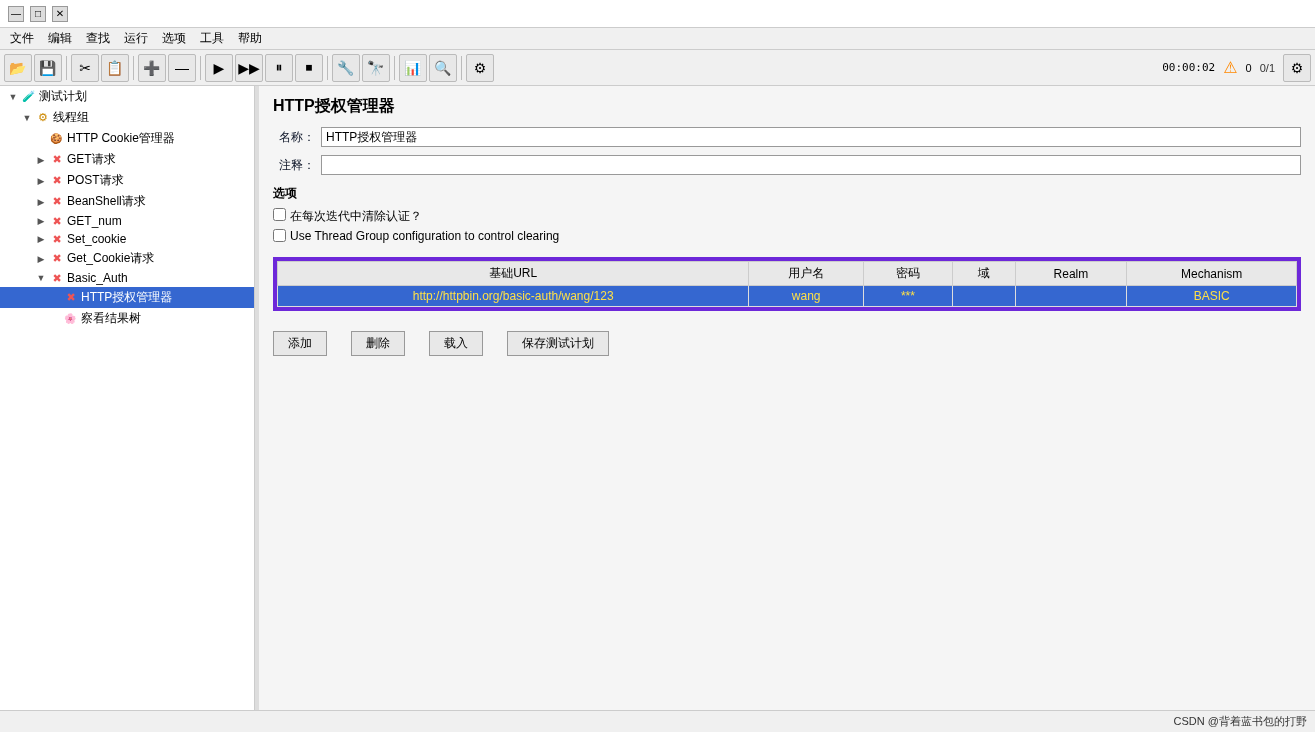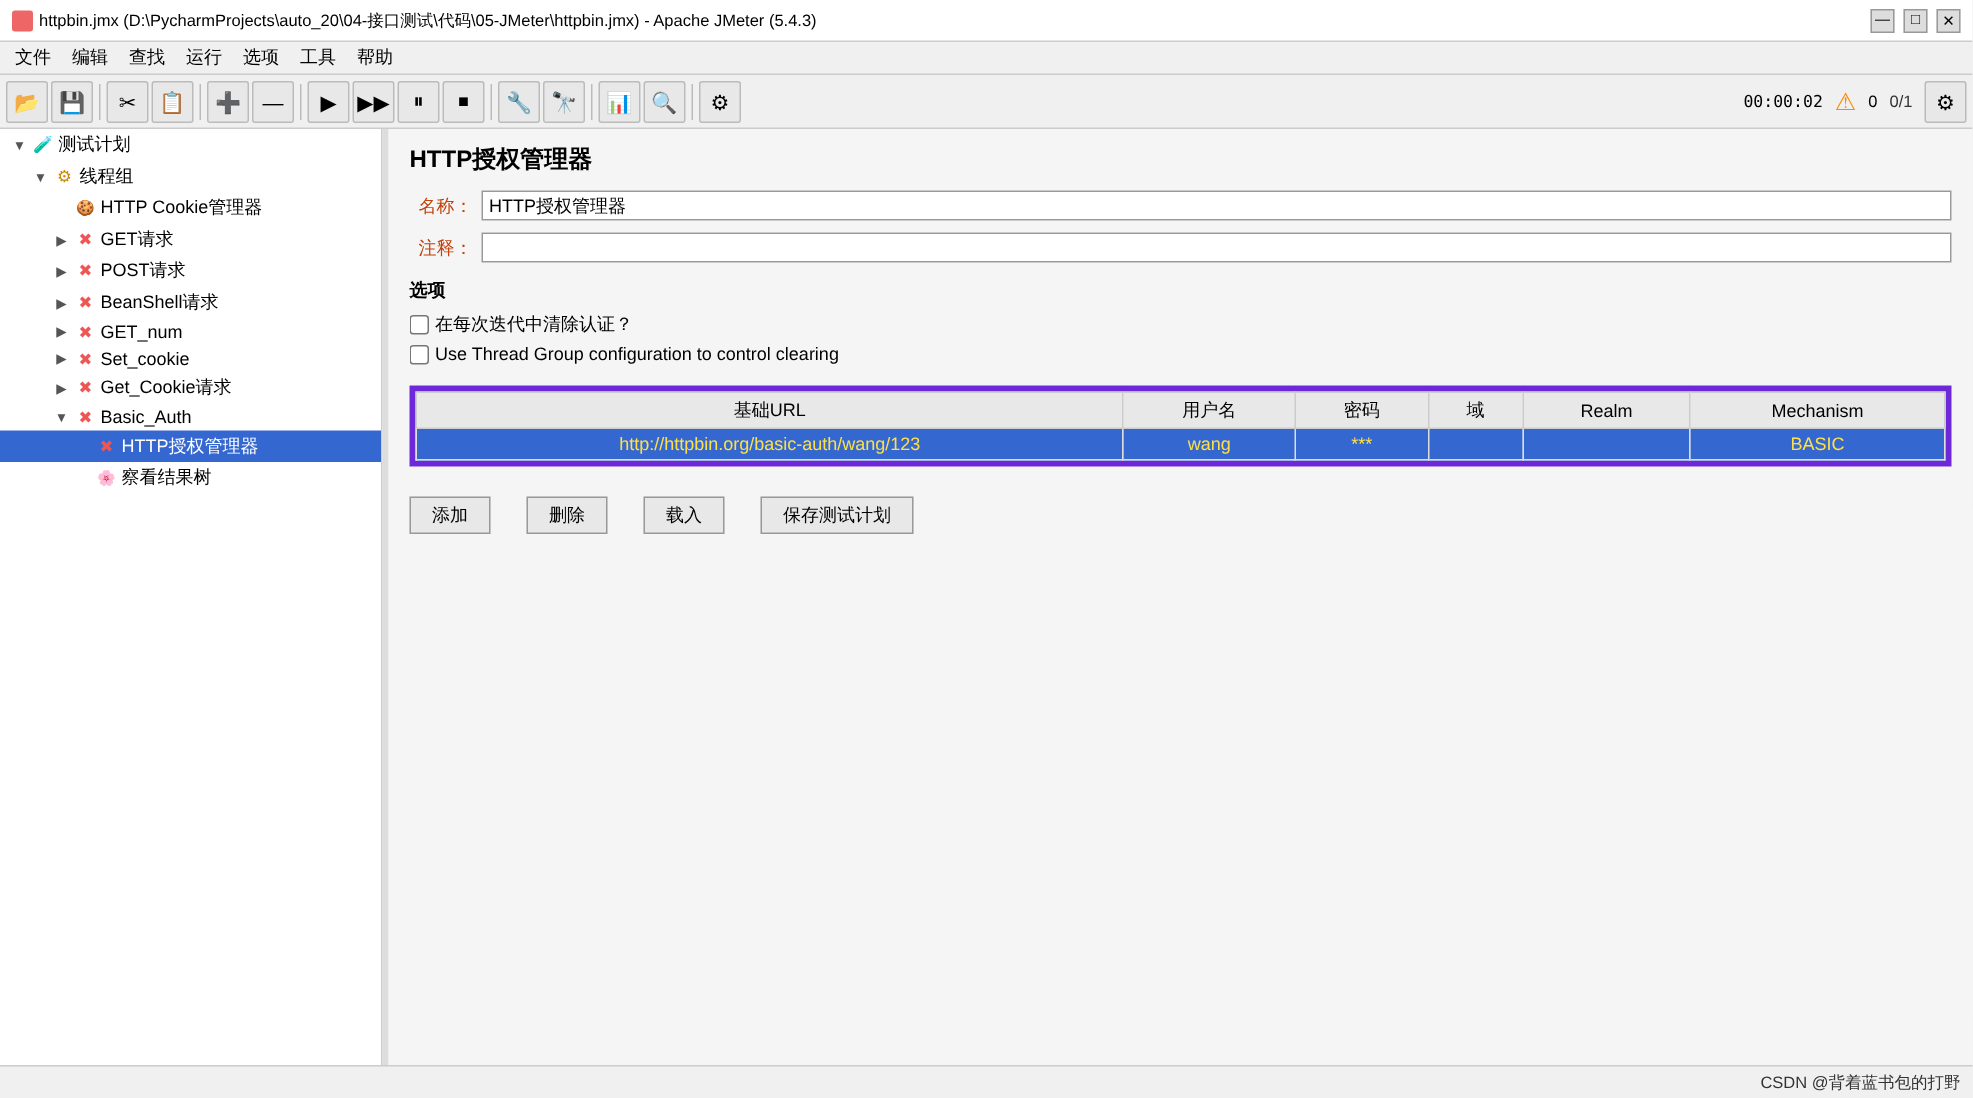--- a/index.html
+++ b/index.html
@@ -290,10 +290,6 @@
 <body>
 
 <div class="title-bar">
-  <div class="title-bar-left">
-    <span class="title-icon"></span>
-    <span>httpbin.jmx (D:\PycharmProjects\auto_20\04-接口测试\代码\05-JMeter\httpbin.jmx) - Apache JMeter (5.4.3)</span>
-  </div>
   <div class="title-bar-controls">
     <div class="title-btn">—</div>
     <div class="title-btn">□</div>

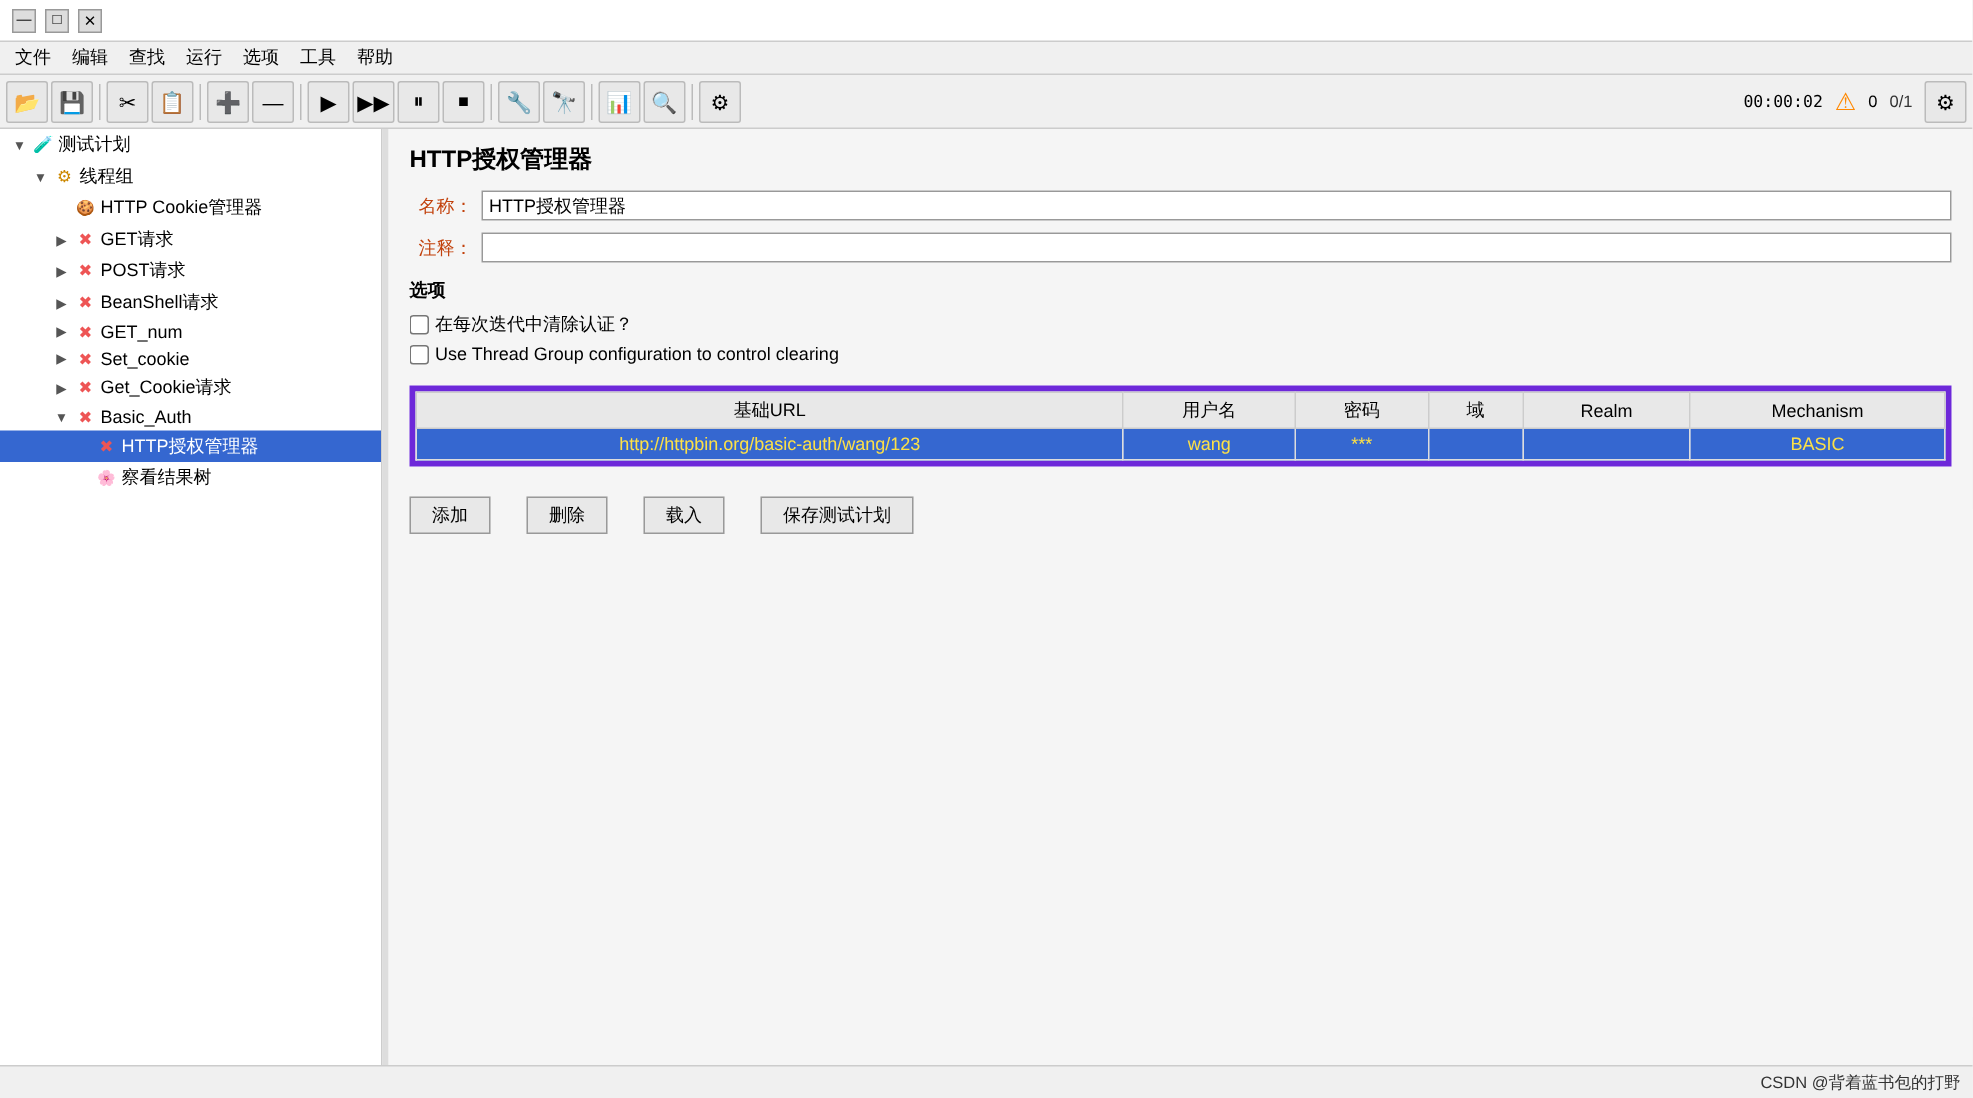--- a/index.html
+++ b/index.html
@@ -196,7 +196,7 @@
     .form-label {
       min-width: 42px;
       text-align: right;
-      color: #c2410c;
+      color: #0f172a;
       font-size: 12px;
     }
     .form-input {

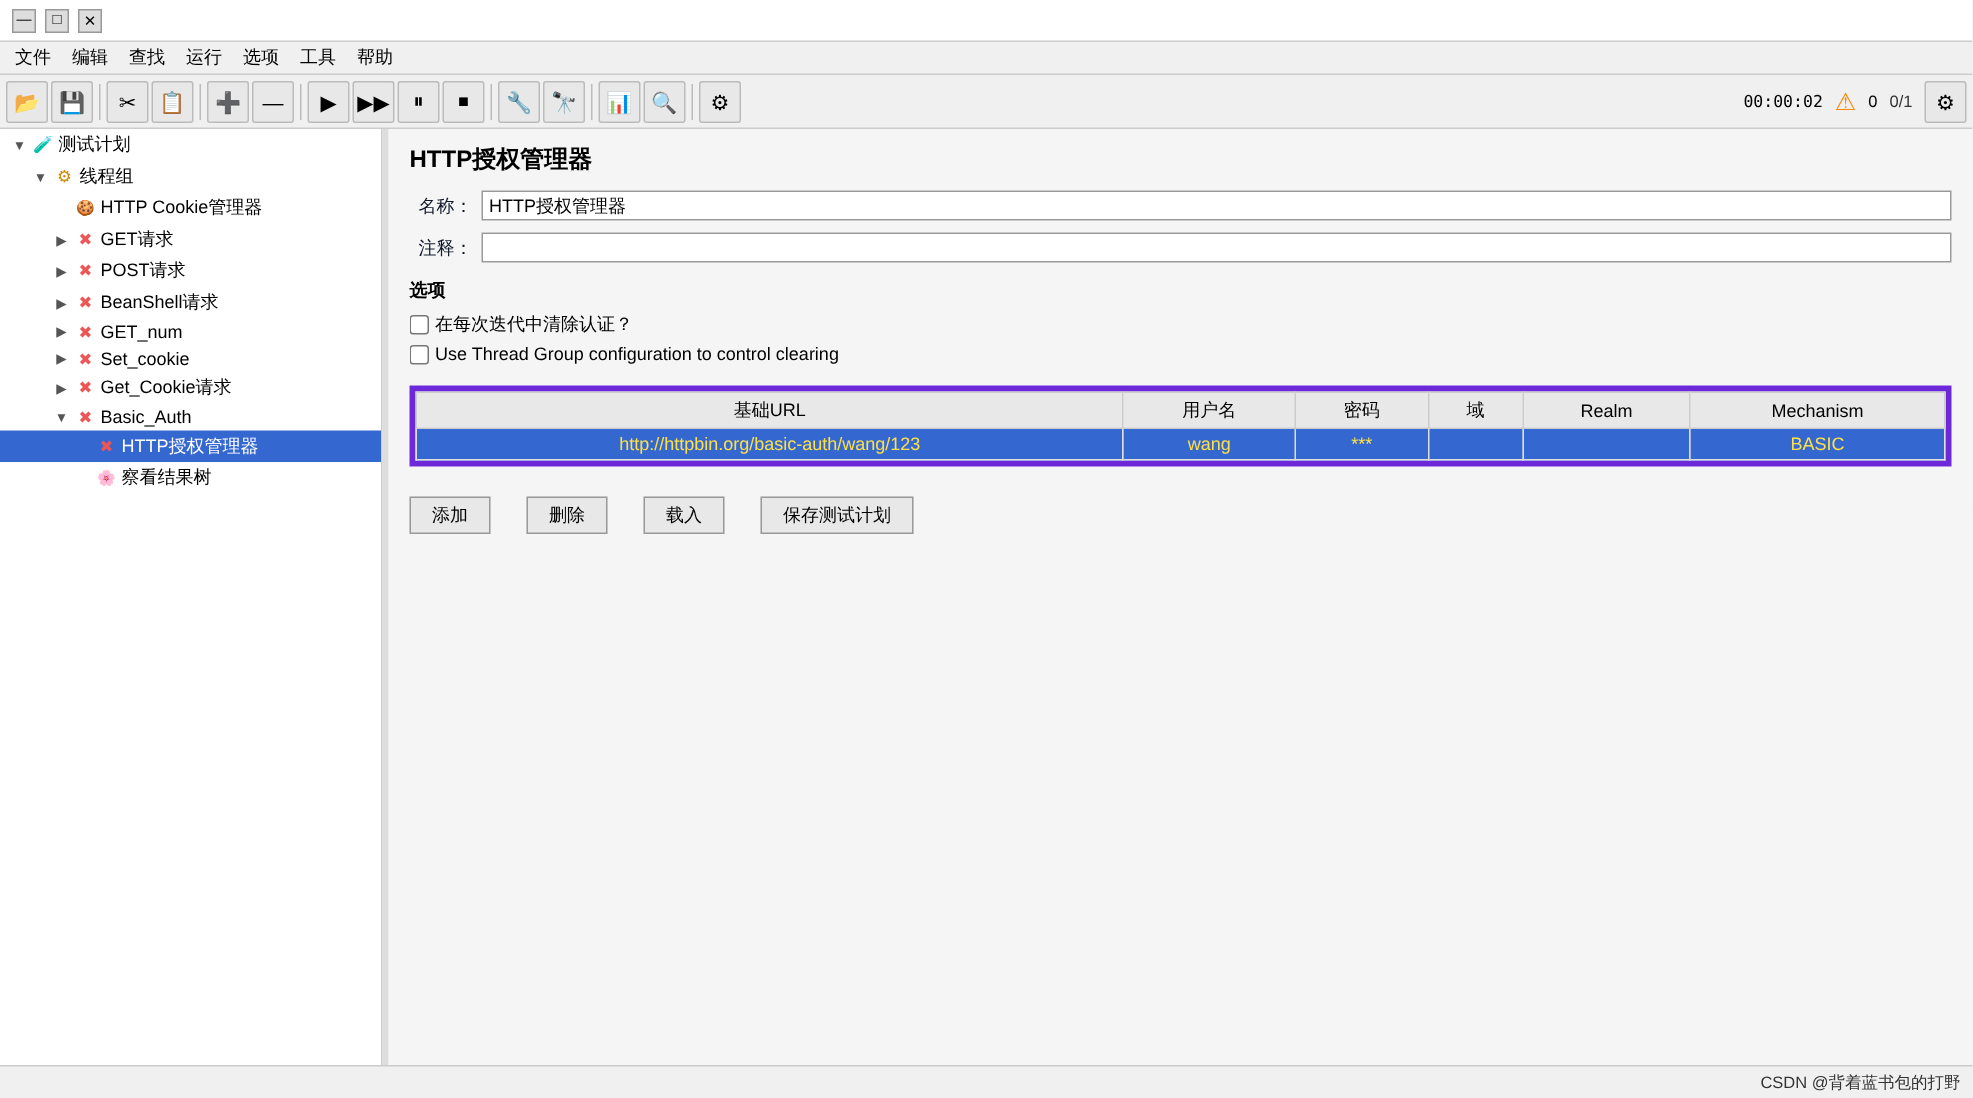--- a/index.html
+++ b/index.html
@@ -216,7 +216,7 @@
 
     .checkbox-row {
       display: flex;
-      align-items: center;
+      align-items: flex-start;
       gap: 4px;
       margin-bottom: 4px;
       font-size: 12px;

